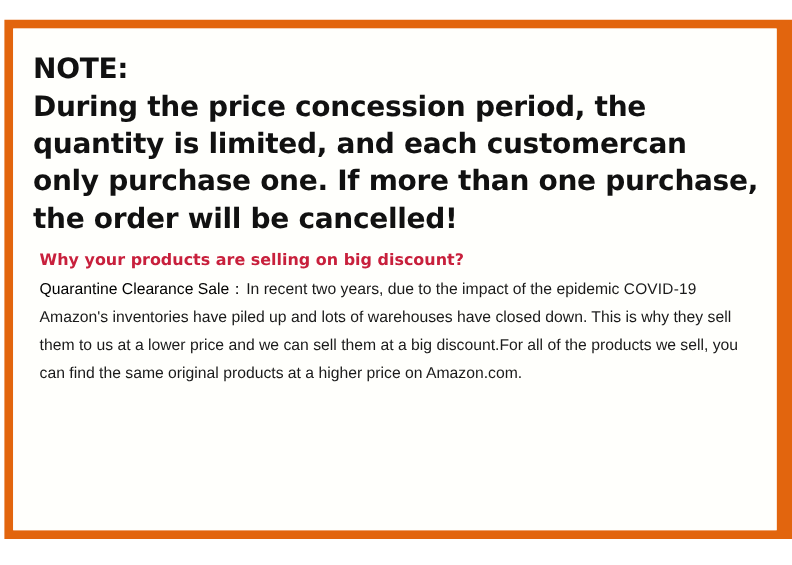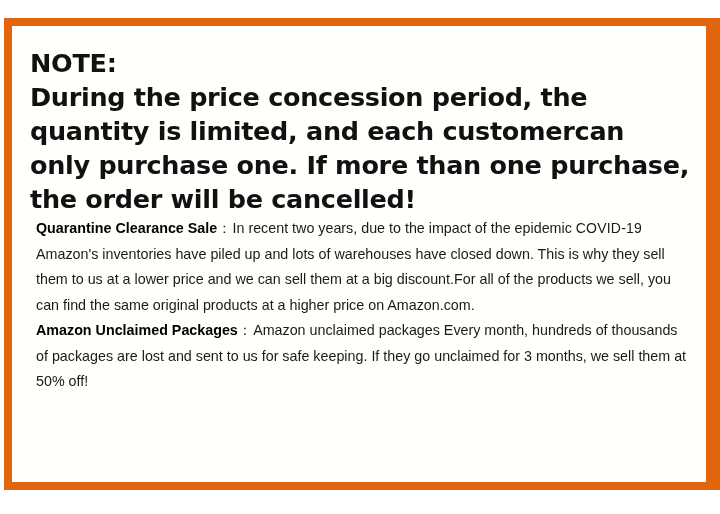--- a/index.html
+++ b/index.html
@@ -100,6 +100,7 @@
       <div class="headline">NOTE:
 During the price concession period, the quantity is limited, and each customercan only purchase one. If more than one purchase, the order will be cancelled!</div>
 
+      <div class="sub-heading">Why your products are selling on big discount?</div>
 
       <div class="body-block">
 

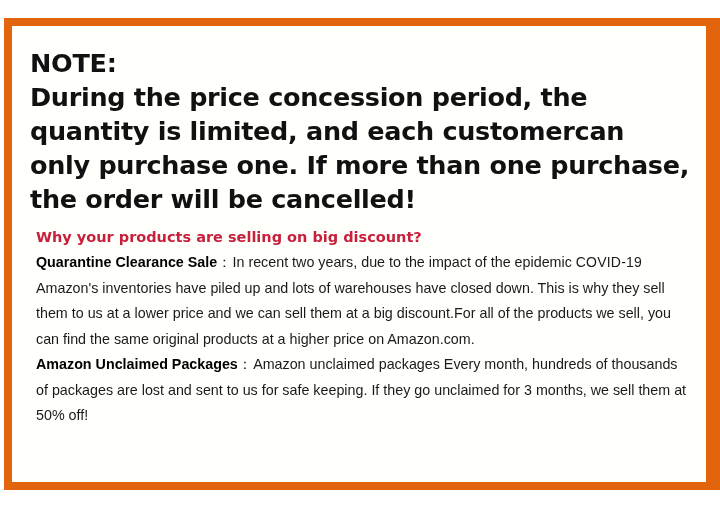--- a/index.html
+++ b/index.html
@@ -77,7 +77,7 @@
     margin: 0;
   }
   .term {
-    font-weight: bold;
+    font-weight: normal;
     color: #000000;
   }
   .colon {

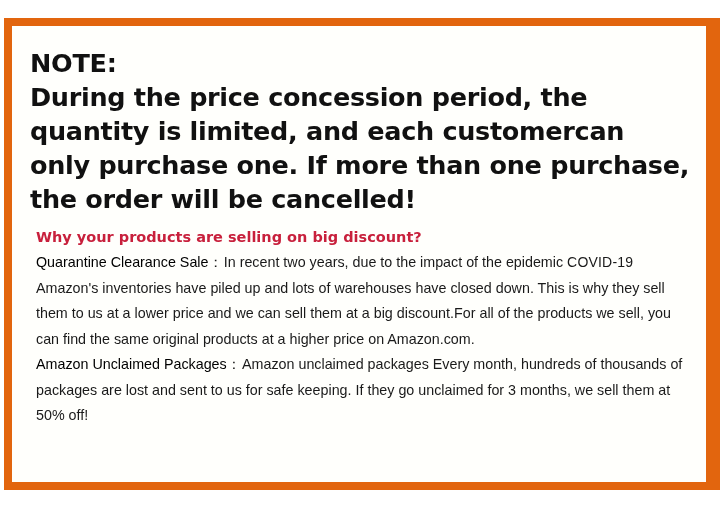--- a/index.html
+++ b/index.html
@@ -106,7 +106,6 @@
 
         <p><span class="term">Quarantine Clearance Sale</span><span class="colon">：</span><span>In recent two years, due to the impact of the epidemic </span><span class="smallcaps">COVID-19</span><span> Amazon's inventories have piled up and lots of warehouses have closed down. This is why they sell them to us at a lower price and we can sell them at a big discount.For all of the products we sell, you can find the same original products at a higher price on Amazon.com.</span></p>
 
-        <p><span class="term">Amazon Unclaimed Packages</span><span class="colon">：</span><span>Amazon unclaimed packages   Every month, hundreds of thousands of packages are lost and sent to us for safe keeping. If they go unclaimed for 3 months, we sell them at 50% off!</span></p>
 
       </div>
 

